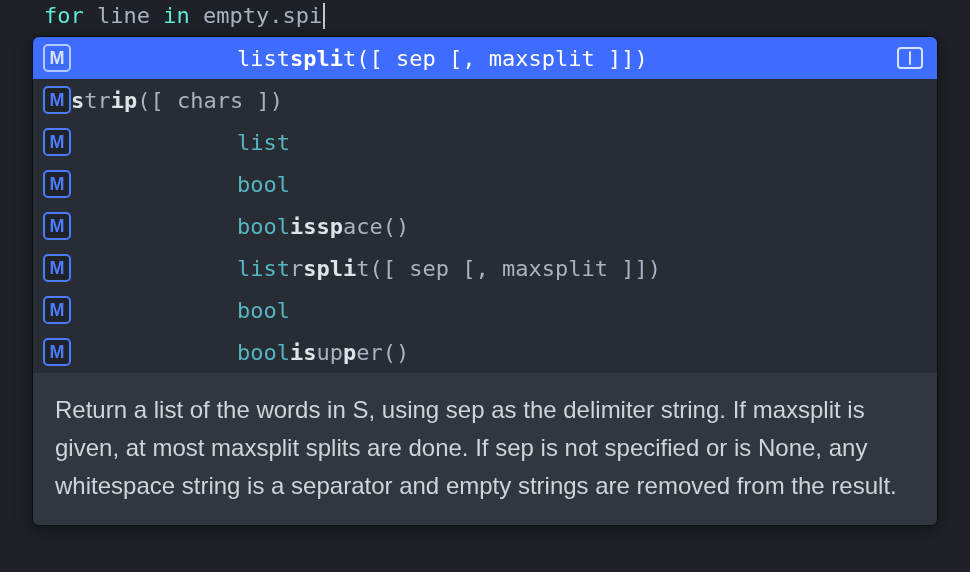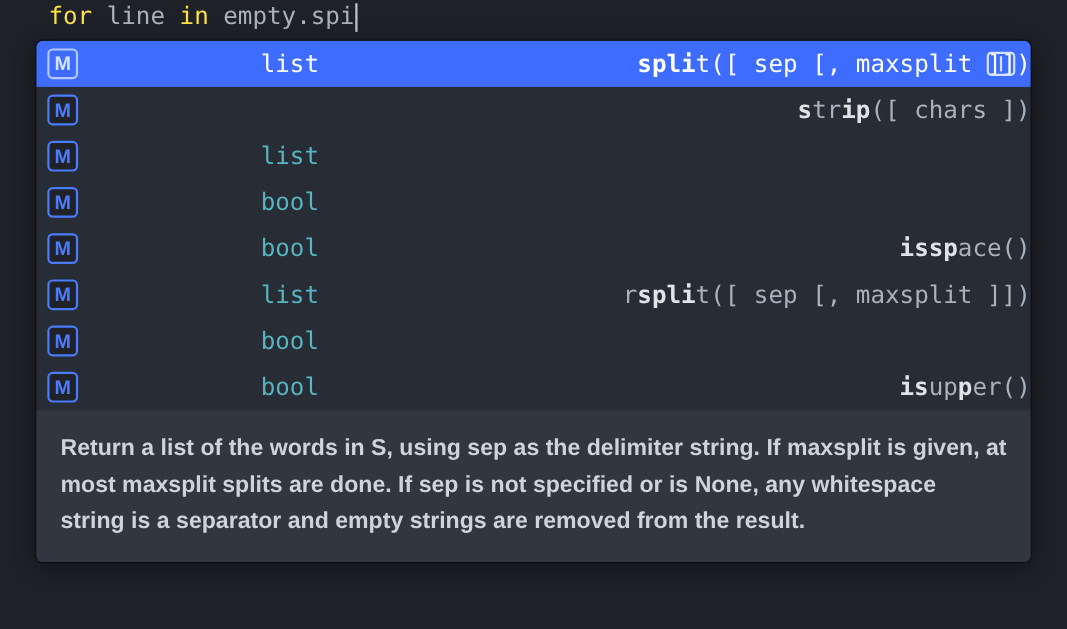--- a/index.html
+++ b/index.html
@@ -21,7 +21,7 @@
       position: relative;
       line-height: 1.3;
     }
-    .kw { color: #fde047; }
+    .kw { color: #5eead4; }
     .var { color: #abb2bf; }
     .method { color: #abb2bf; }
     .cursor {

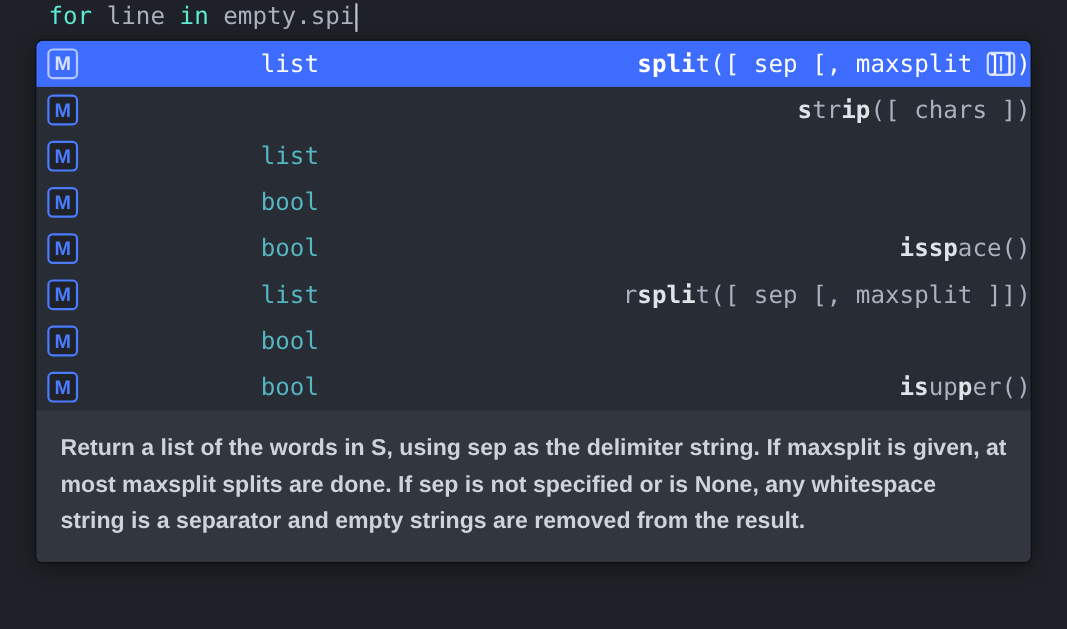--- a/index.html
+++ b/index.html
@@ -91,10 +91,8 @@
       color: #ffffff;
     }
     .method-name {
-      margin-left: 14px;
       color: #abb2bf;
       flex: 1;
-      text-align: right;
     }
     .method-name b {
       color: #e0e3e8;

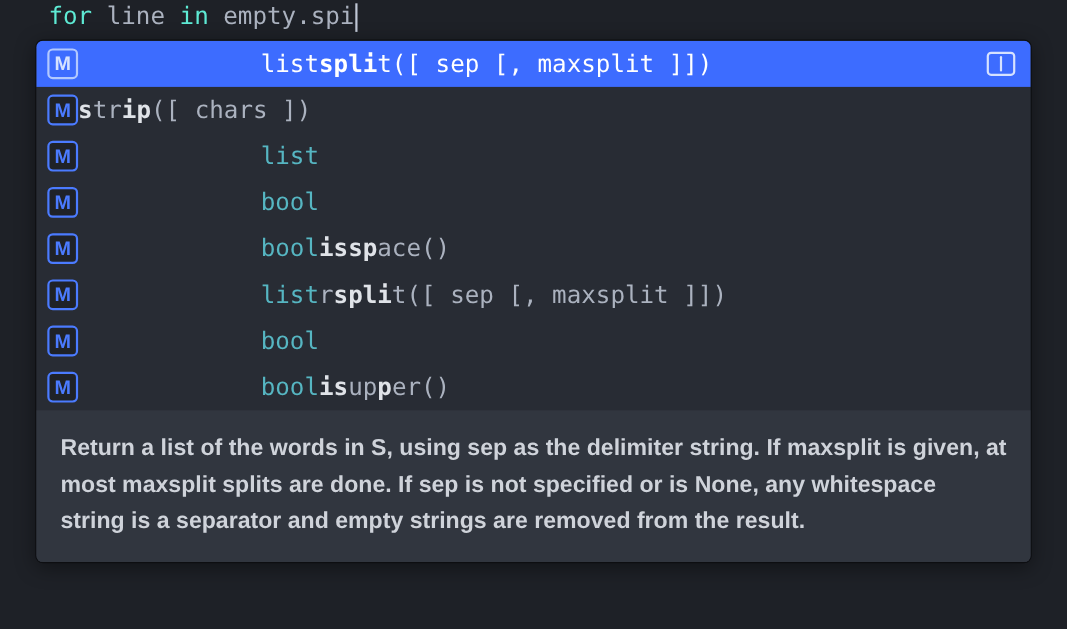--- a/index.html
+++ b/index.html
@@ -125,10 +125,10 @@
       background: #31363f;
       padding: 18px 22px 20px 22px;
       font-family: -apple-system, BlinkMacSystemFont, 'Segoe UI', Arial, sans-serif;
-      font-size: 21px;
+      font-size: 24px;
       line-height: 1.58;
       color: #cfd3da;
-      font-weight: 700;
+      font-weight: 400;
     }
   </style>
 </head>

